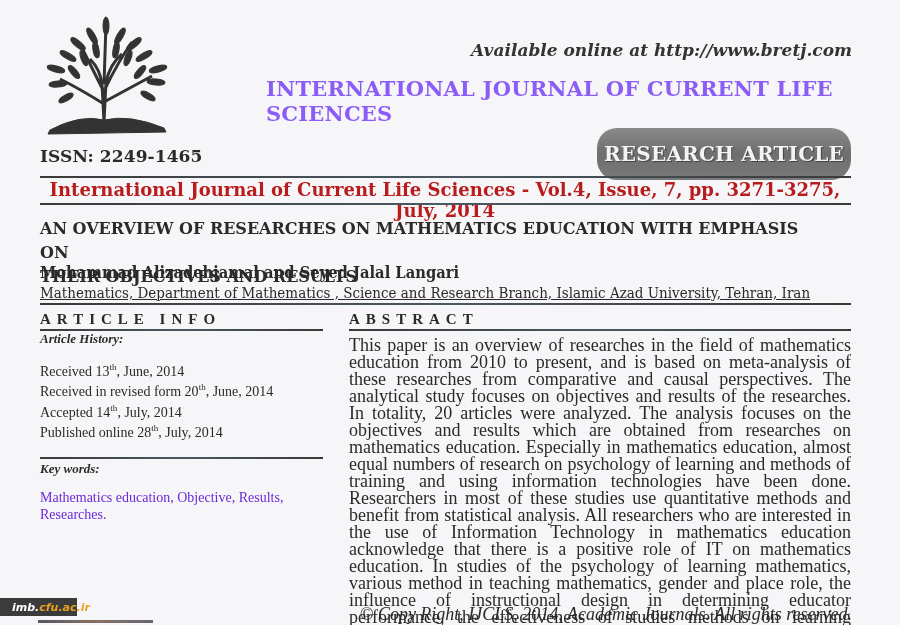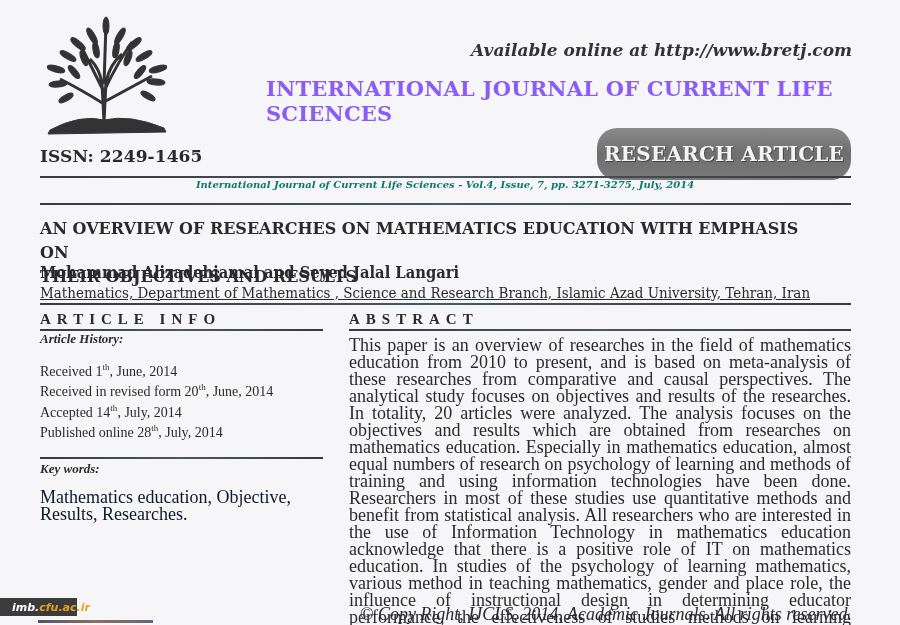--- a/index.html
+++ b/index.html
@@ -26,7 +26,7 @@
     }
     .rule { height: 2px; background: linear-gradient(90deg, #3a3a3a, #4a5860 50%, #3a3a3a); }
     .rule.thin { height: 1.5px; }
-    .citation { left: 40px; width: 810px; top: 179px; text-align: center; font-size: 10px; font-weight: bold; color: #0f766e; font-family: "DejaVu Serif", serif; font-style: italic; }
+    .citation { left: 40px; width: 810px; top: 179px; text-align: center; font-size: 18px; font-weight: bold; color: #b91c1c; font-family: "DejaVu Serif", serif; }
     .paper-title { left: 40px; top: 216px; width: 810px; font-size: 17px; font-weight: bold; color: #2a2a2a; line-height: 24px; font-family: "DejaVu Serif", serif; transform: scaleX(0.94); transform-origin: left; }
     .authors { left: 40px; top: 263px; font-size: 16px; font-weight: bold; color: #2a2a2a; font-family: "DejaVu Serif", serif; transform: scaleX(0.92); transform-origin: left; }
     .affil { left: 40px; top: 285px; font-size: 14.5px; color: #2a2a2a; font-family: "DejaVu Serif", serif; text-decoration: underline; transform: scaleX(0.93); transform-origin: left; white-space: nowrap; }

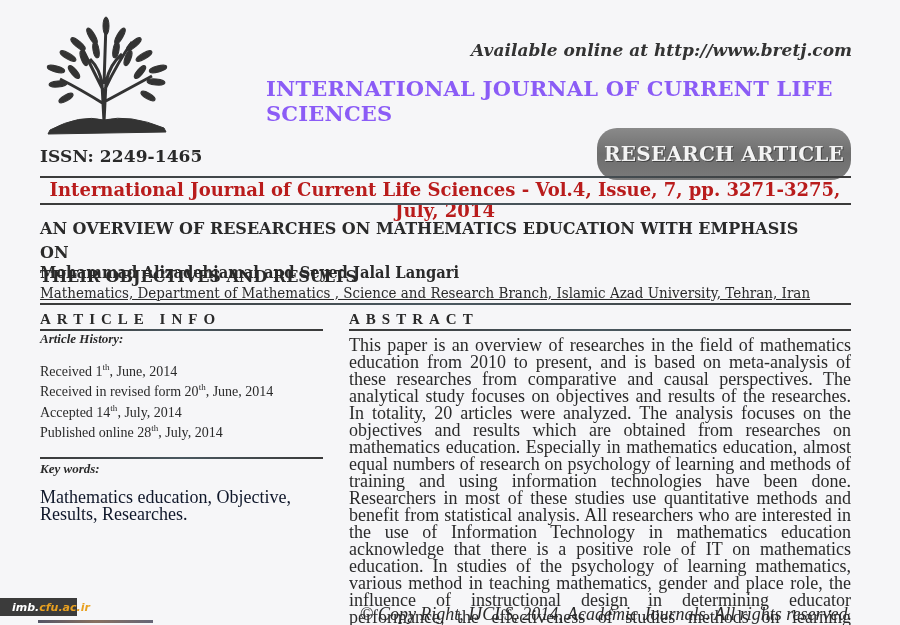--- a/index.html
+++ b/index.html
@@ -102,7 +102,7 @@
   <div class="rule thin" style="margin-top:1px;"></div>
   <div class="hist-label" style="">Article History:</div>
   <div class="hist-list">
-    <div><span>Received 1</span><sup>th</sup><span>, June, 2014</span></div>
+    <div><span>Received 13</span><sup>th</sup><span>, June, 2014</span></div>
     <div><span>Received in revised form 20</span><sup>th</sup><span>, June, 2014</span></div>
     <div><span>Accepted 14</span><sup>th</sup><span>, July, 2014</span></div>
     <div><span>Published online 28</span><sup>th</sup><span>, July, 2014</span></div>

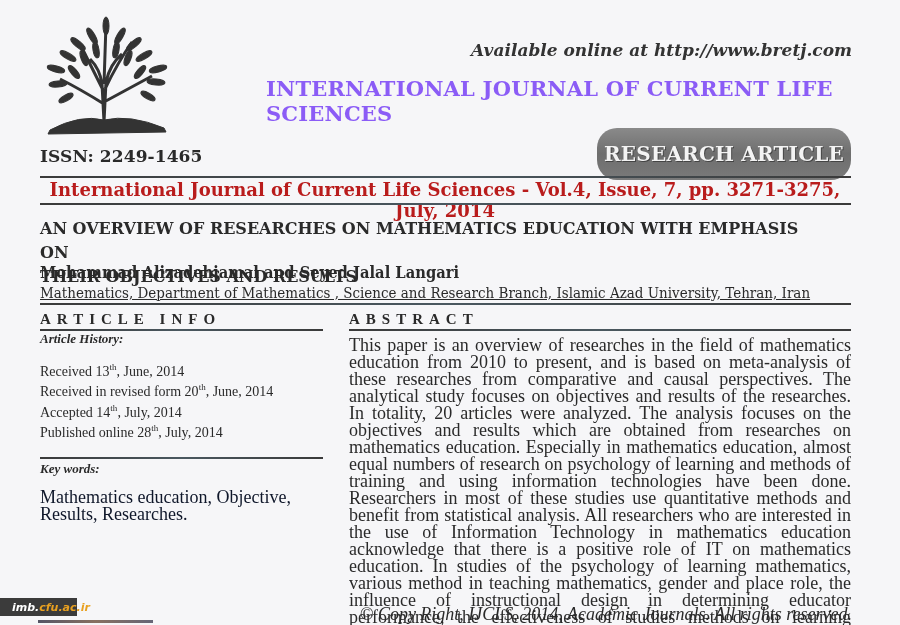--- a/index.html
+++ b/index.html
@@ -36,7 +36,7 @@
     .hist-label, .kw-label { font-style: italic; font-weight: bold; font-size: 13px; color: #2a2a2a; }
     .hist-list { margin-top: 12px; font-size: 14px; line-height: 17px; color: #2a2a2a; }
     .hist-list sup { font-size: 9px; }
-    .kw-text { margin-top: 12px; font-size: 18px; line-height: 17px; color: #0f172a; }
+    .kw-text { margin-top: 12px; font-size: 14px; line-height: 17px; color: #6d28d9; }
     .abstract-text { margin-top: 6px; font-size: 18px; line-height: 17px; text-align: justify; color: #2a2a2a; }
     .copyright { right: 48px; top: 604px; font-size: 18px; font-style: italic; color: #2a2a2a; }
     .watermark {

